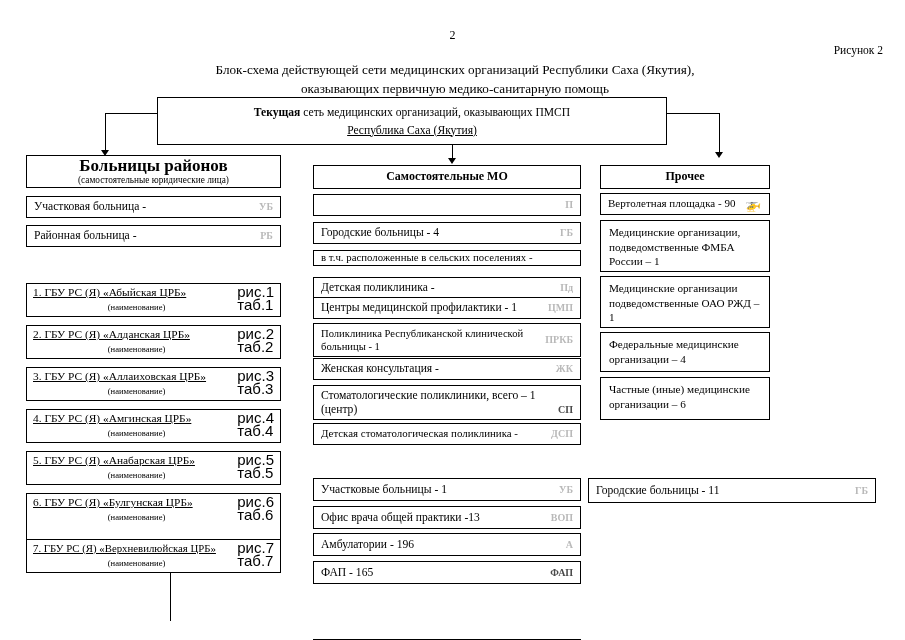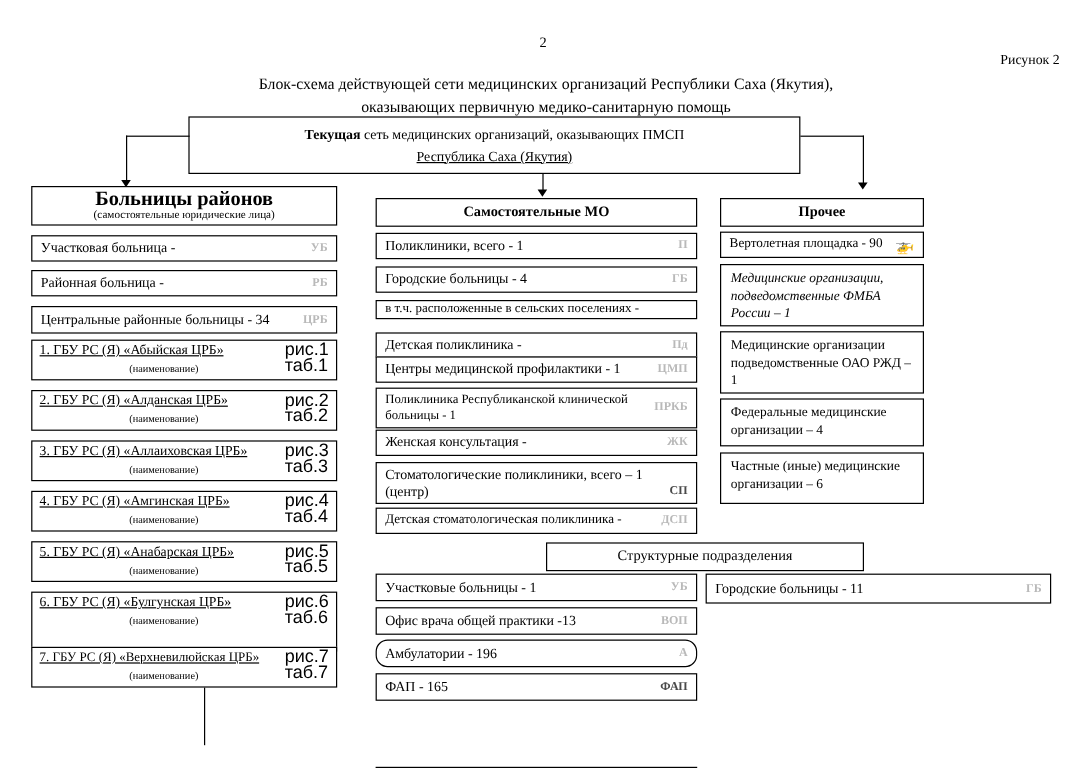--- a/index.html
+++ b/index.html
@@ -220,7 +220,6 @@
 
   <div class="box thick" style="left:313px;top:194px;width:268px;height:22px;">
     <div class="row">
-        <span class="txt">Поликлиники, всего - 1</span>
         <span class="code">П</span>
       </div>
   </div>

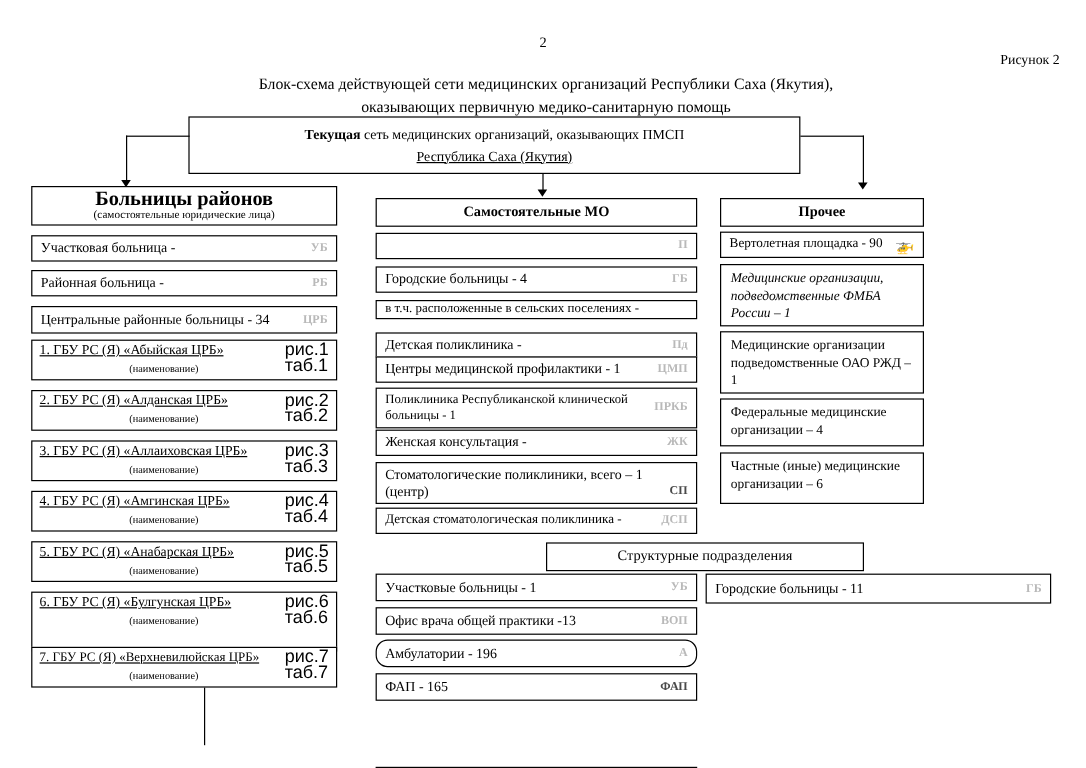--- a/index.html
+++ b/index.html
@@ -283,7 +283,7 @@
         <span class="heli">🚁</span>
       </div>
   </div>
-  <div class="box thick" style="left:600px;top:220px;width:170px;height:52px;font-style:italic;">
+  <div class="box thick" style="left:600px;top:220px;width:170px;height:52px;">
     <div class="plain">Медицинские организации, подведомственные ФМБА России – 1</div>
   </div>
   <div class="box thick" style="left:600px;top:276px;width:170px;height:52px;">

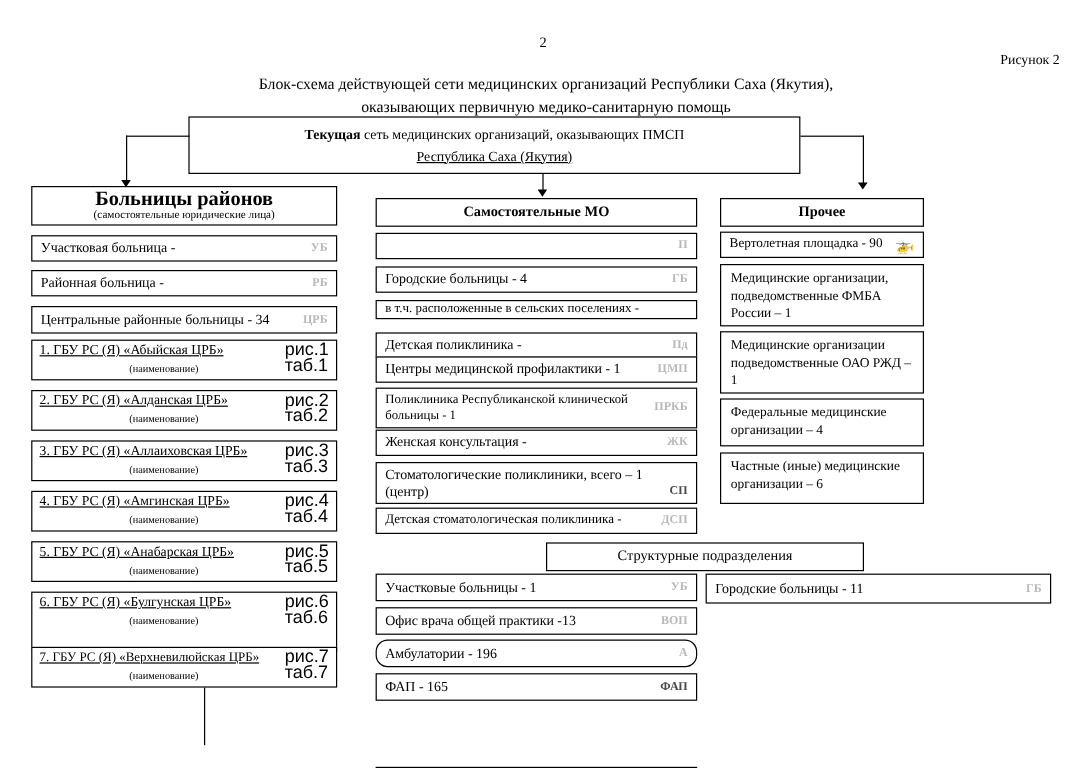--- a/index.html
+++ b/index.html
@@ -133,12 +133,6 @@
         <span class="code">РБ</span>
       </div>
   </div>
-  <div class="box thick" style="left:26px;top:255px;width:255px;height:23px;">
-    <div class="row">
-        <span class="txt">Центральные районные больницы - 34</span>
-        <span class="code">ЦРБ</span>
-      </div>
-  </div>
 
   <div class="box thick" style="left:26px;top:283px;width:255px;height:34px;">
     <div class="hrow">

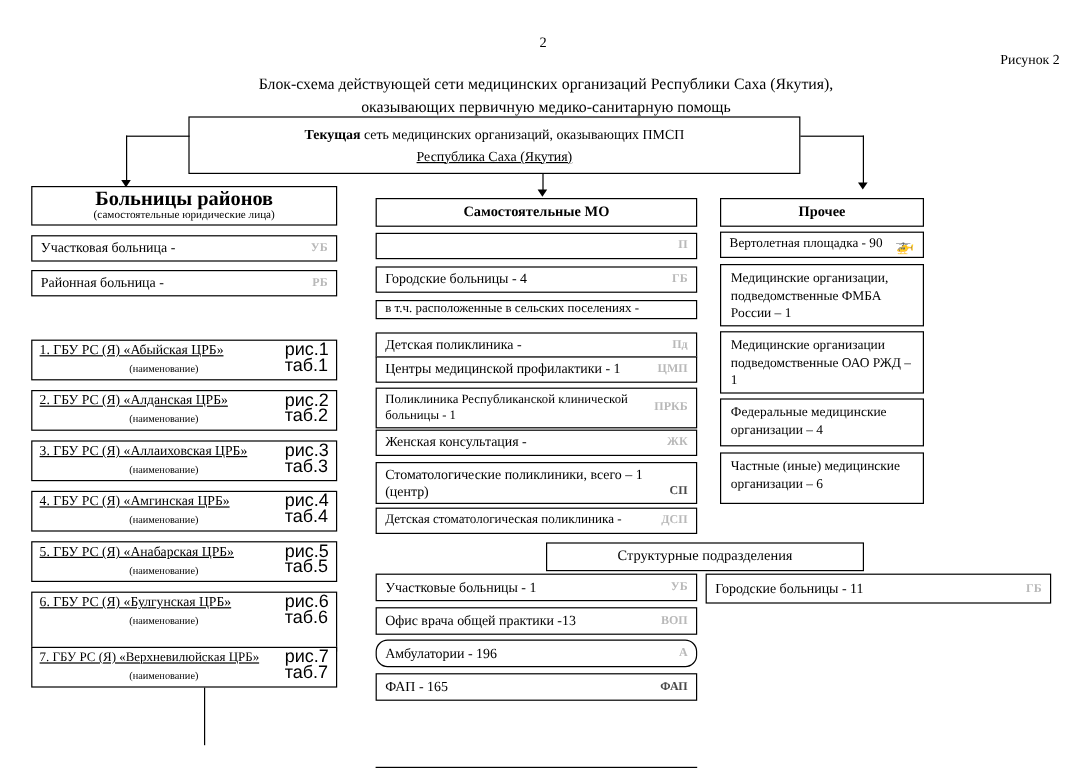--- a/index.html
+++ b/index.html
@@ -290,11 +290,6 @@
     <div class="plain">Частные (иные) медицинские организации – 6</div>
   </div>
 
-  <div class="box thick" style="left:455px;top:452px;width:265px;height:24px;">
-    <div class="row ctr">
-        <span class="txt" style="text-align:center;font-size:12px;">Структурные подразделения</span>
-      </div>
-  </div>
 
   <div class="box thick" style="left:313px;top:478px;width:268px;height:23px;">
     <div class="row">

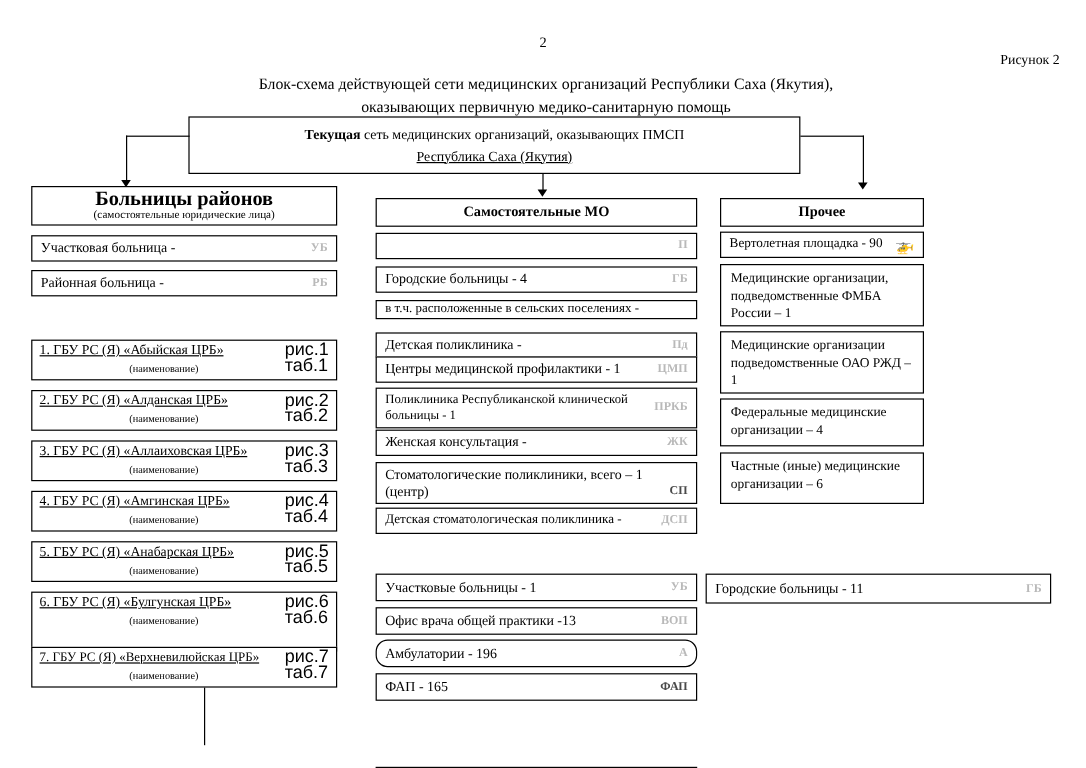--- a/index.html
+++ b/index.html
@@ -303,7 +303,7 @@
         <span class="code">ВОП</span>
       </div>
   </div>
-  <div class="box thick" style="left:313px;top:533px;width:268px;height:23px;border-radius:10px;">
+  <div class="box thick" style="left:313px;top:533px;width:268px;height:23px;">
     <div class="row">
         <span class="txt">Амбулатории - 196</span>
         <span class="code">А</span>

